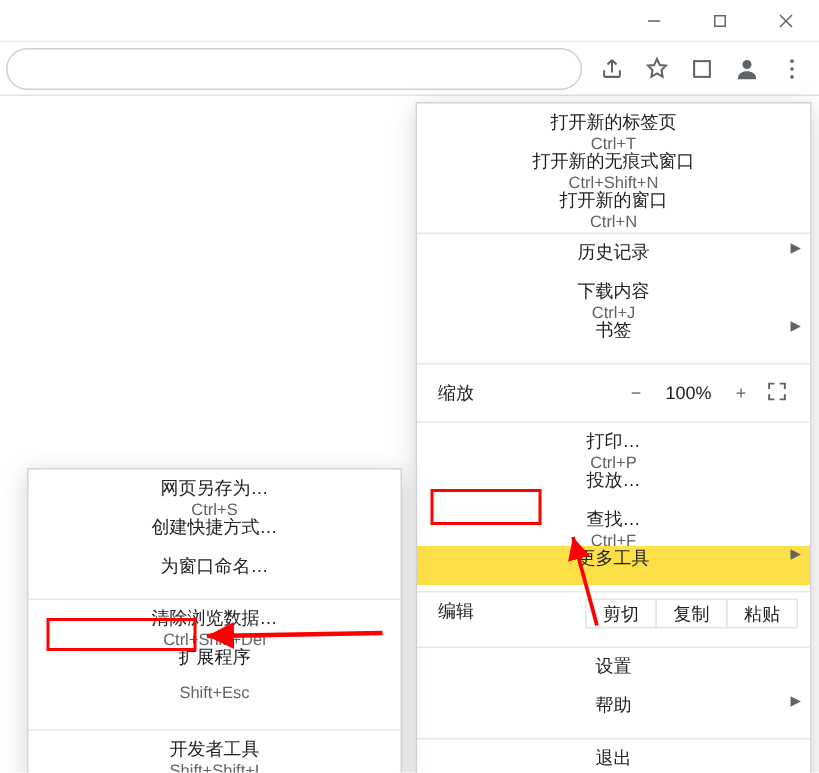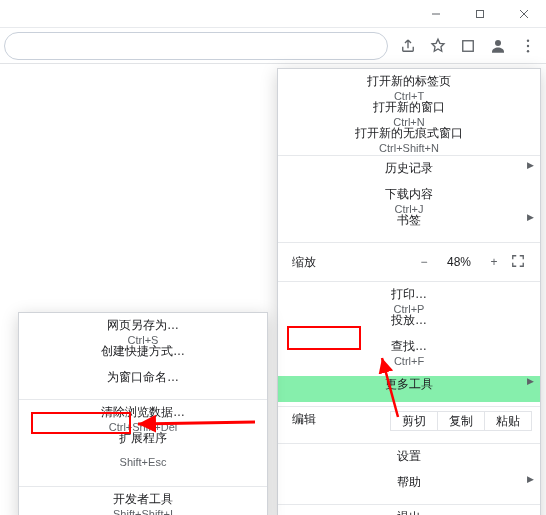--- a/index.html
+++ b/index.html
@@ -176,12 +176,12 @@
     <span class="shortcut">Ctrl+T</span>
   </div>
   <div class="menu-row">
+    <span class="label">打开新的无痕式窗口</span>
+    <span class="shortcut">Ctrl+Shift+N</span>
+  </div>
+  <div class="menu-row">
     <span class="label">打开新的窗口</span>
     <span class="shortcut">Ctrl+N</span>
-  </div>
-  <div class="menu-row">
-    <span class="label">打开新的无痕式窗口</span>
-    <span class="shortcut">Ctrl+Shift+N</span>
   </div>
   <div class="menu-sep"></div>
   <div class="menu-row">

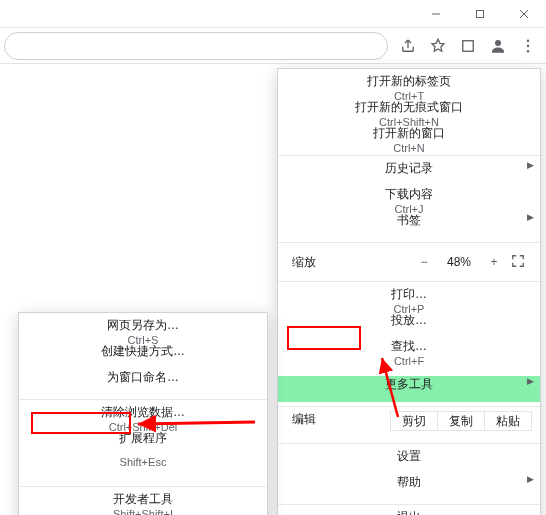--- a/index.html
+++ b/index.html
@@ -200,7 +200,7 @@
   <div class="zoom-row">
     <span class="zlabel">缩放</span>
     <span class="zbtn">−</span>
-    <span class="zpct">48%</span>
+    <span class="zpct">100%</span>
     <span class="zbtn">+</span>
     <span class="zfs">
       <svg viewBox="0 0 16 16" width="14" height="14" fill="none" stroke="#5f6368" stroke-width="1.5">

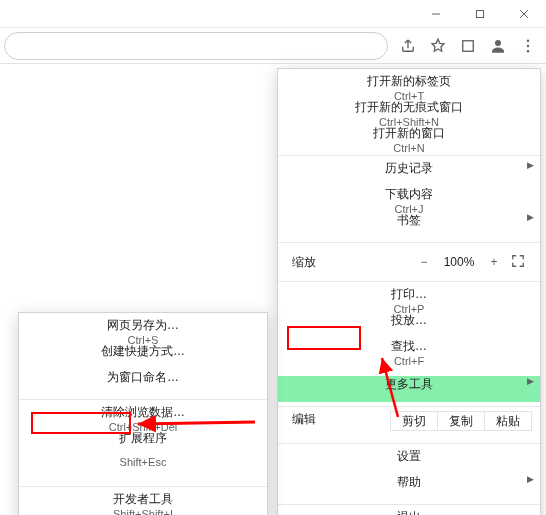--- a/index.html
+++ b/index.html
@@ -77,7 +77,7 @@
     position: absolute; right: 6px; color: #5f6368; font-size: 9px;
   }
   .menu-sep { height: 1px; background: #e6e8eb; margin: 4px 0; }
-  .menu-row.highlight { background: #86efac; margin-top: 12px; }
+  .menu-row.highlight { background: #fde047; }
   .zoom-row {
     display: flex; align-items: center; height: 30px; padding: 0 10px 0 14px;
   }

